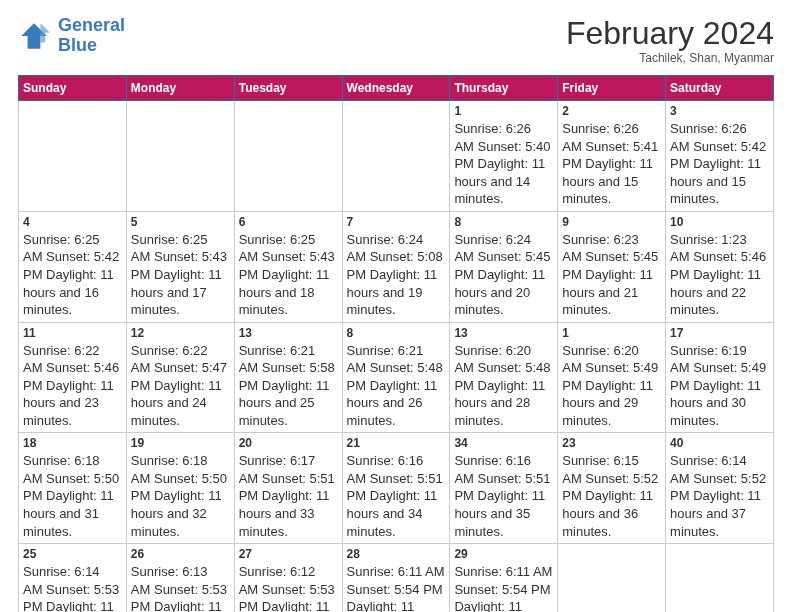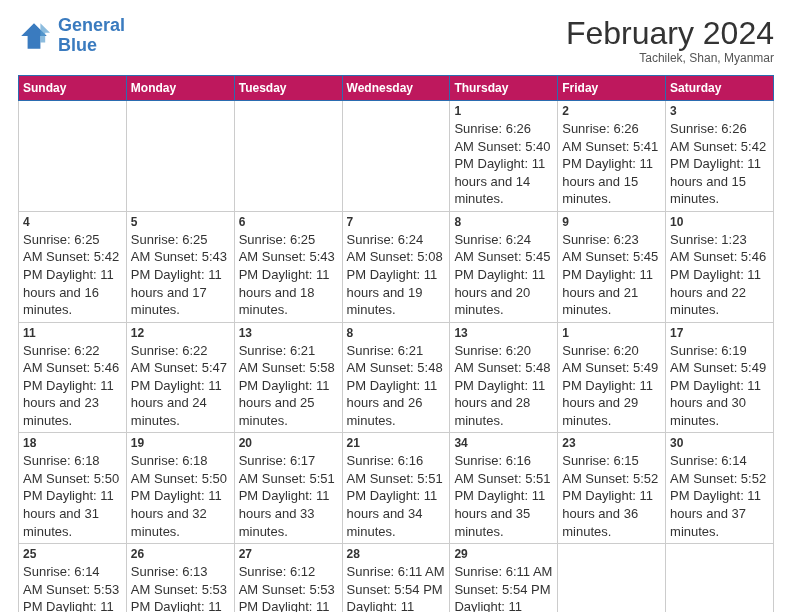--- a/index.html
+++ b/index.html
@@ -278,7 +278,7 @@
 Daylight: 11 hours and 36 minutes.</div>
           </td>
           <td>
-            <span class="day-num">30</span>
+            <span class="day-num">40</span>
             <div class="day-info">Sunrise: 6:14 AM
 Sunset: 5:52 PM
 Daylight: 11 hours and 37 minutes.</div>

